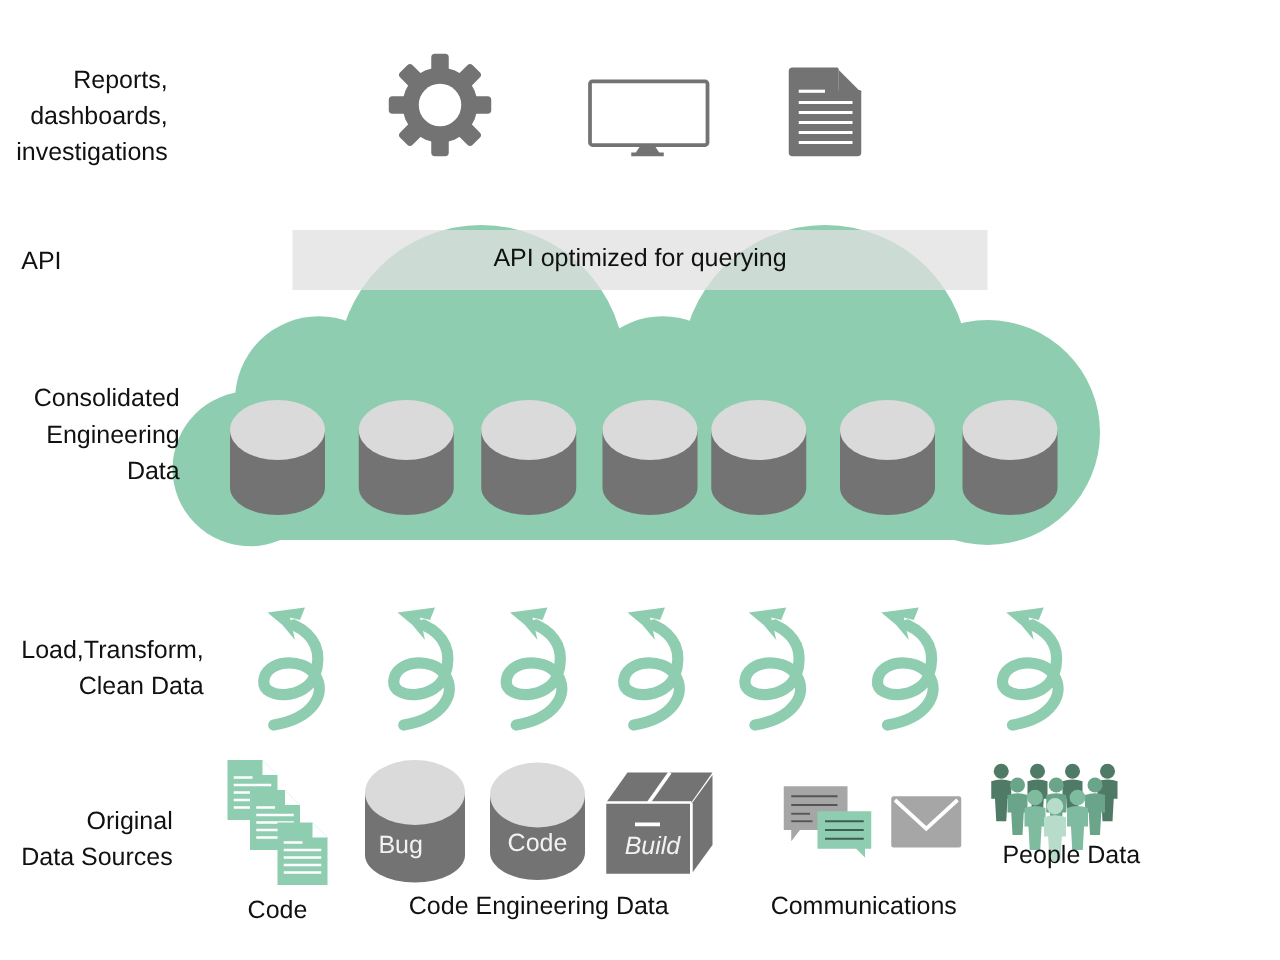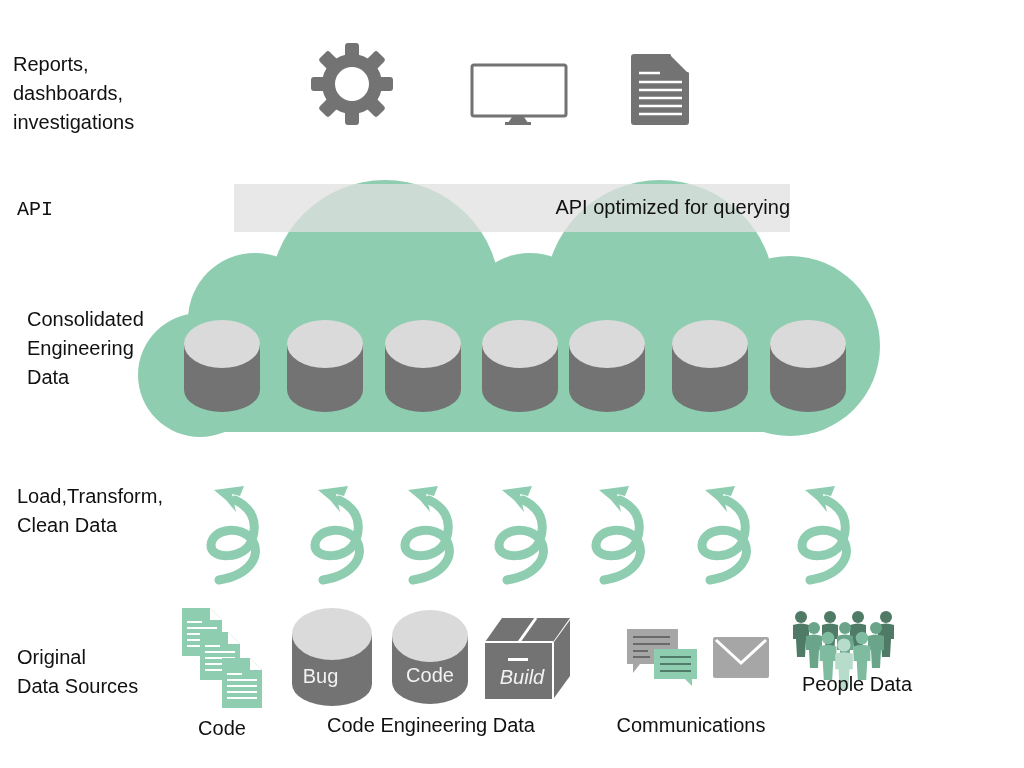--- a/index.html
+++ b/index.html
@@ -4,7 +4,7 @@
 <style>
   html, body { margin:0; padding:0; background:#ffffff; }
   body { width:1024px; height:768px; position:relative; overflow:hidden; font-family:"Liberation Sans", sans-serif; color:#111; }
-  .lbl { position:absolute; font-size:20px; line-height:29px; white-space:pre-line; }
+  .lbl { position:absolute; font-size:20px; line-height:29px; white-space:pre-line;text-align:right; }
   svg.main { position:absolute; left:0; top:0; }
   .api-text { position:absolute; left:234px; top:184px; width:556px; height:48px; text-align:right; font-size:20px; line-height:46px; }
   .cap { position:absolute; font-size:20px; text-align:center; white-space:nowrap; }

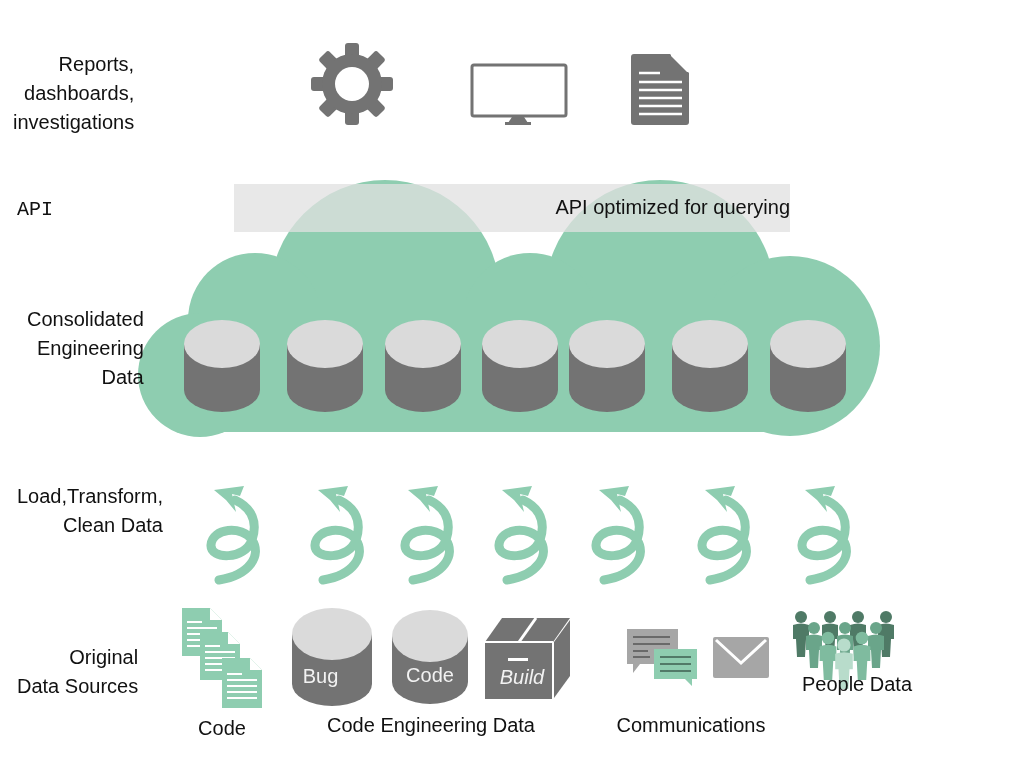--- a/index.html
+++ b/index.html
@@ -247,7 +247,7 @@
 <div class="lbl" style="left:13px;top:50px;">Reports,
 dashboards,
 investigations</div>
-<div class="lbl" style="left:17px;top:195px;font-family:Liberation Mono, monospace;">API</div>
+<div class="lbl" style="left:17px;top:195px;">API</div>
 <div class="lbl" style="left:27px;top:305px;">Consolidated
 Engineering
 Data</div>

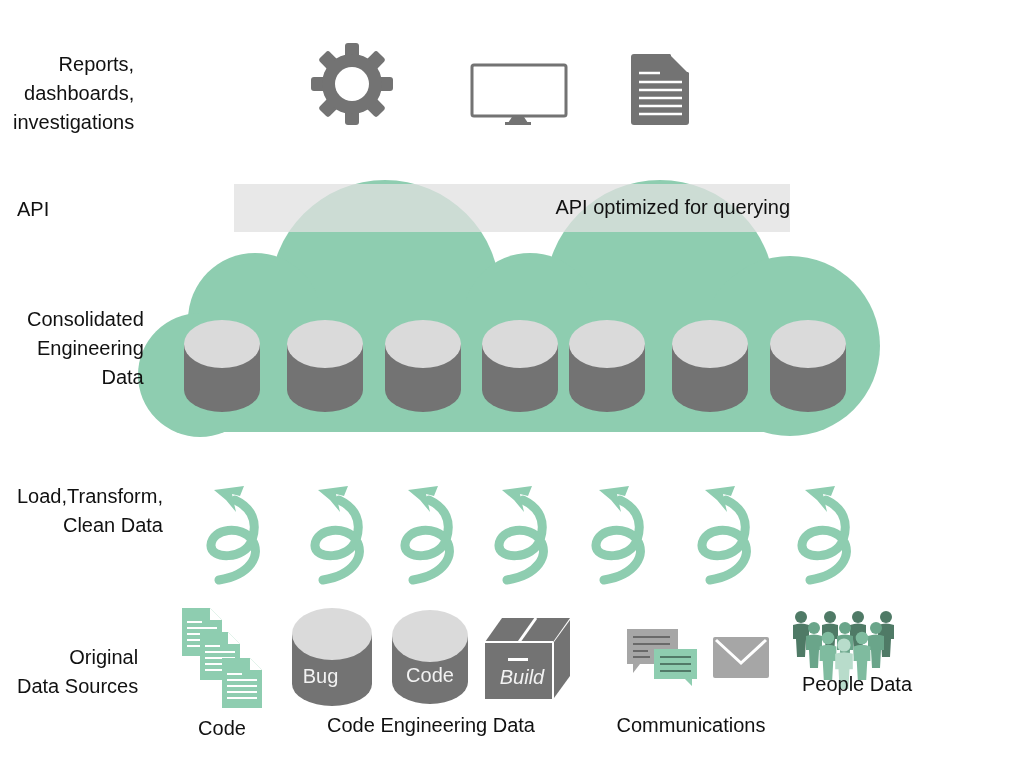--- a/index.html
+++ b/index.html
@@ -6,7 +6,7 @@
   body { width:1024px; height:768px; position:relative; overflow:hidden; font-family:"Liberation Sans", sans-serif; color:#111; }
   .lbl { position:absolute; font-size:20px; line-height:29px; white-space:pre-line;text-align:right; }
   svg.main { position:absolute; left:0; top:0; }
-  .api-text { position:absolute; left:234px; top:184px; width:556px; height:48px; text-align:right; font-size:20px; line-height:46px; }
+  .api-text { position:absolute; left:234px; top:184px; width:556px; height:48px; text-align:center; font-size:20px; line-height:46px; }
   .cap { position:absolute; font-size:20px; text-align:center; white-space:nowrap; }
   .cyl-label { position:absolute; font-size:20px; color:#f2f2f2; text-align:center; }
 </style>

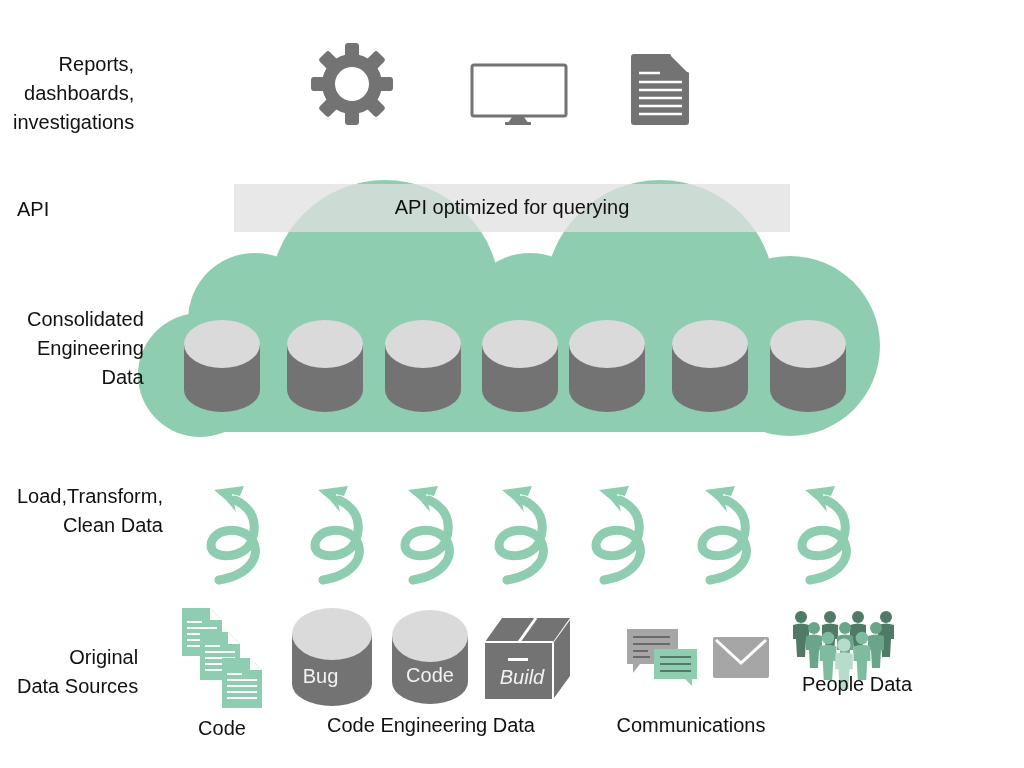--- a/index.html
+++ b/index.html
@@ -251,7 +251,7 @@
 <div class="lbl" style="left:27px;top:305px;">Consolidated
 Engineering
 Data</div>
-<div class="lbl" style="left:17px;top:482px;">Load,Transform,
+<div class="lbl" style="left:17px;top:506px;">Load,Transform,
 Clean Data</div>
 <div class="lbl" style="left:17px;top:643px;">Original
 Data Sources</div>

